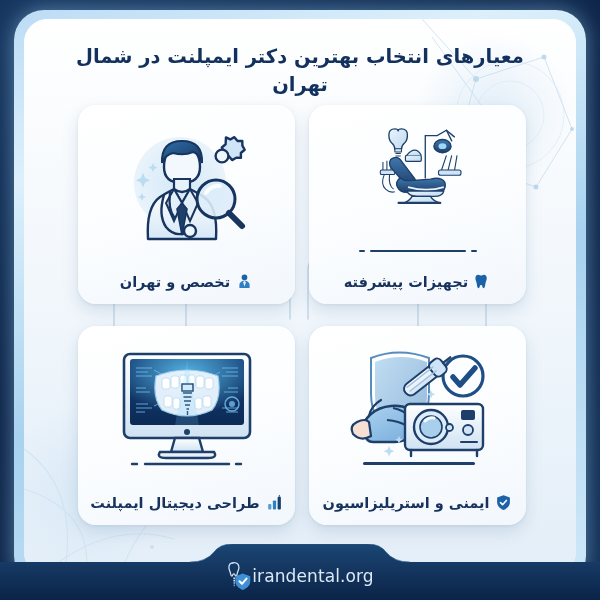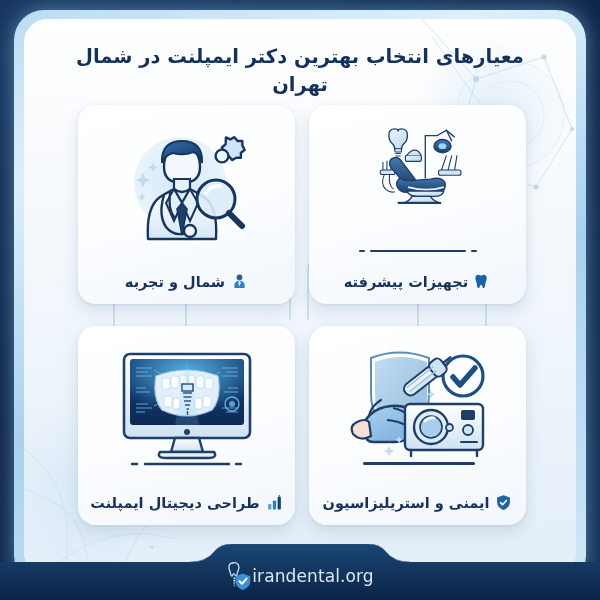--- a/index.html
+++ b/index.html
@@ -340,7 +340,7 @@
             <path d="M12 11c-4.2 0-7.2 2.4-7.2 5.6V21h14.4v-4.4C19.2 13.4 16.2 11 12 11z" fill="#2f7fc4"></path>
             <path d="M12 11l-2 2.2 2 6 2-6z" fill="#e8f2fb"></path>
           </svg>
-          <span class="txt">شمال و تجربه</span>
+          <span class="txt">تخصص و تهران</span>
         </div>
       </div>
 

